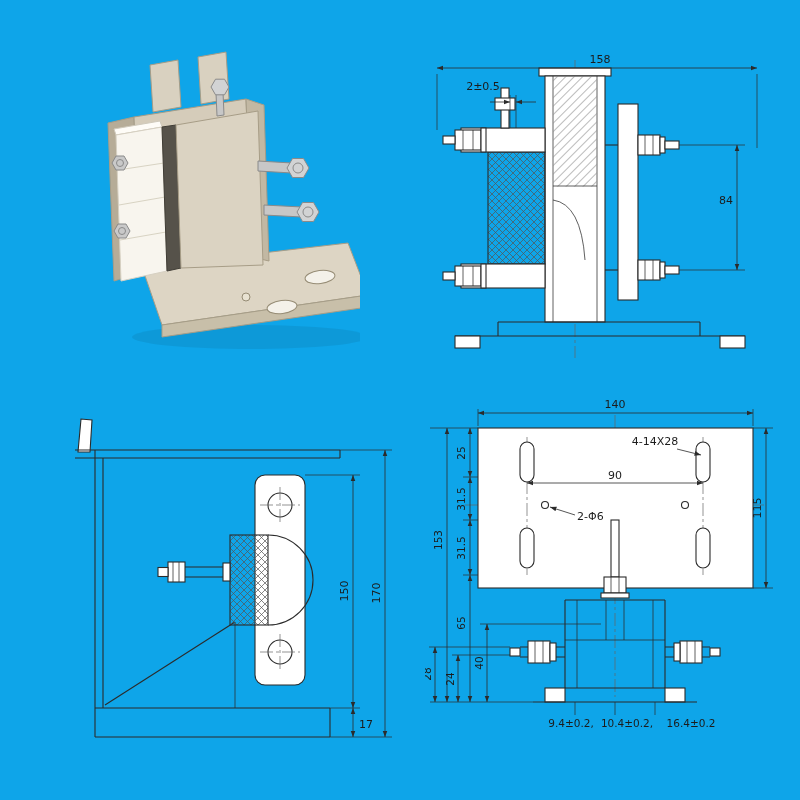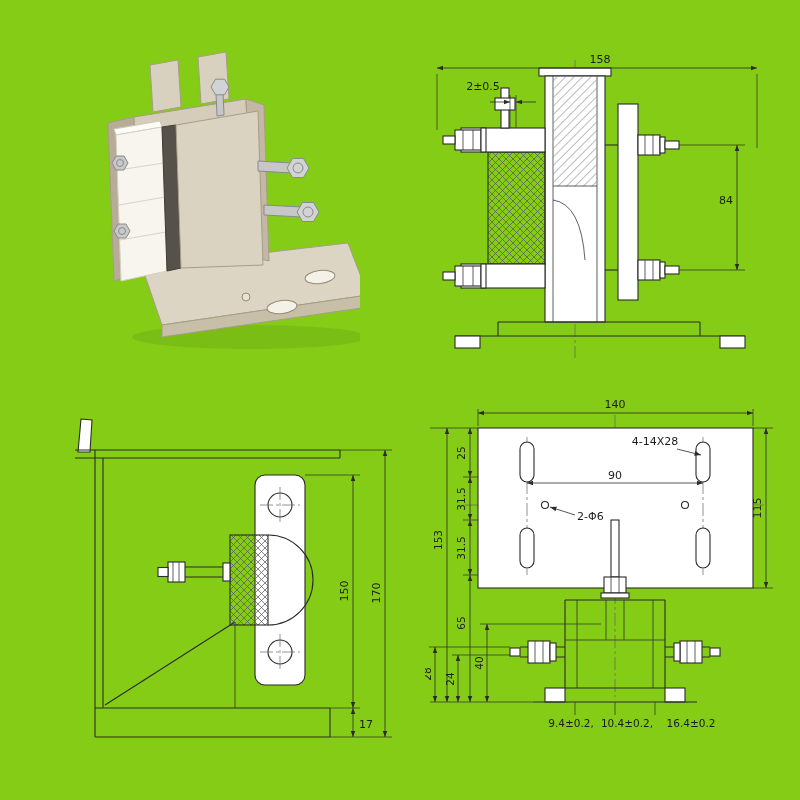--- a/index.html
+++ b/index.html
@@ -3,7 +3,7 @@
 <meta charset="utf-8">
 <style>
   html,body{margin:0;padding:0;background:#ffffff;}
-  .sheet{position:relative;width:800px;height:800px;background:#84cc16;
+  .sheet{position:relative;width:800px;height:800px;background:#0ea5e9;
          font-family:"DejaVu Sans",sans-serif;overflow:hidden;}
   .sheet svg{position:absolute;}
   svg text{font-family:"DejaVu Sans",sans-serif;fill:#1c1c1c;}

